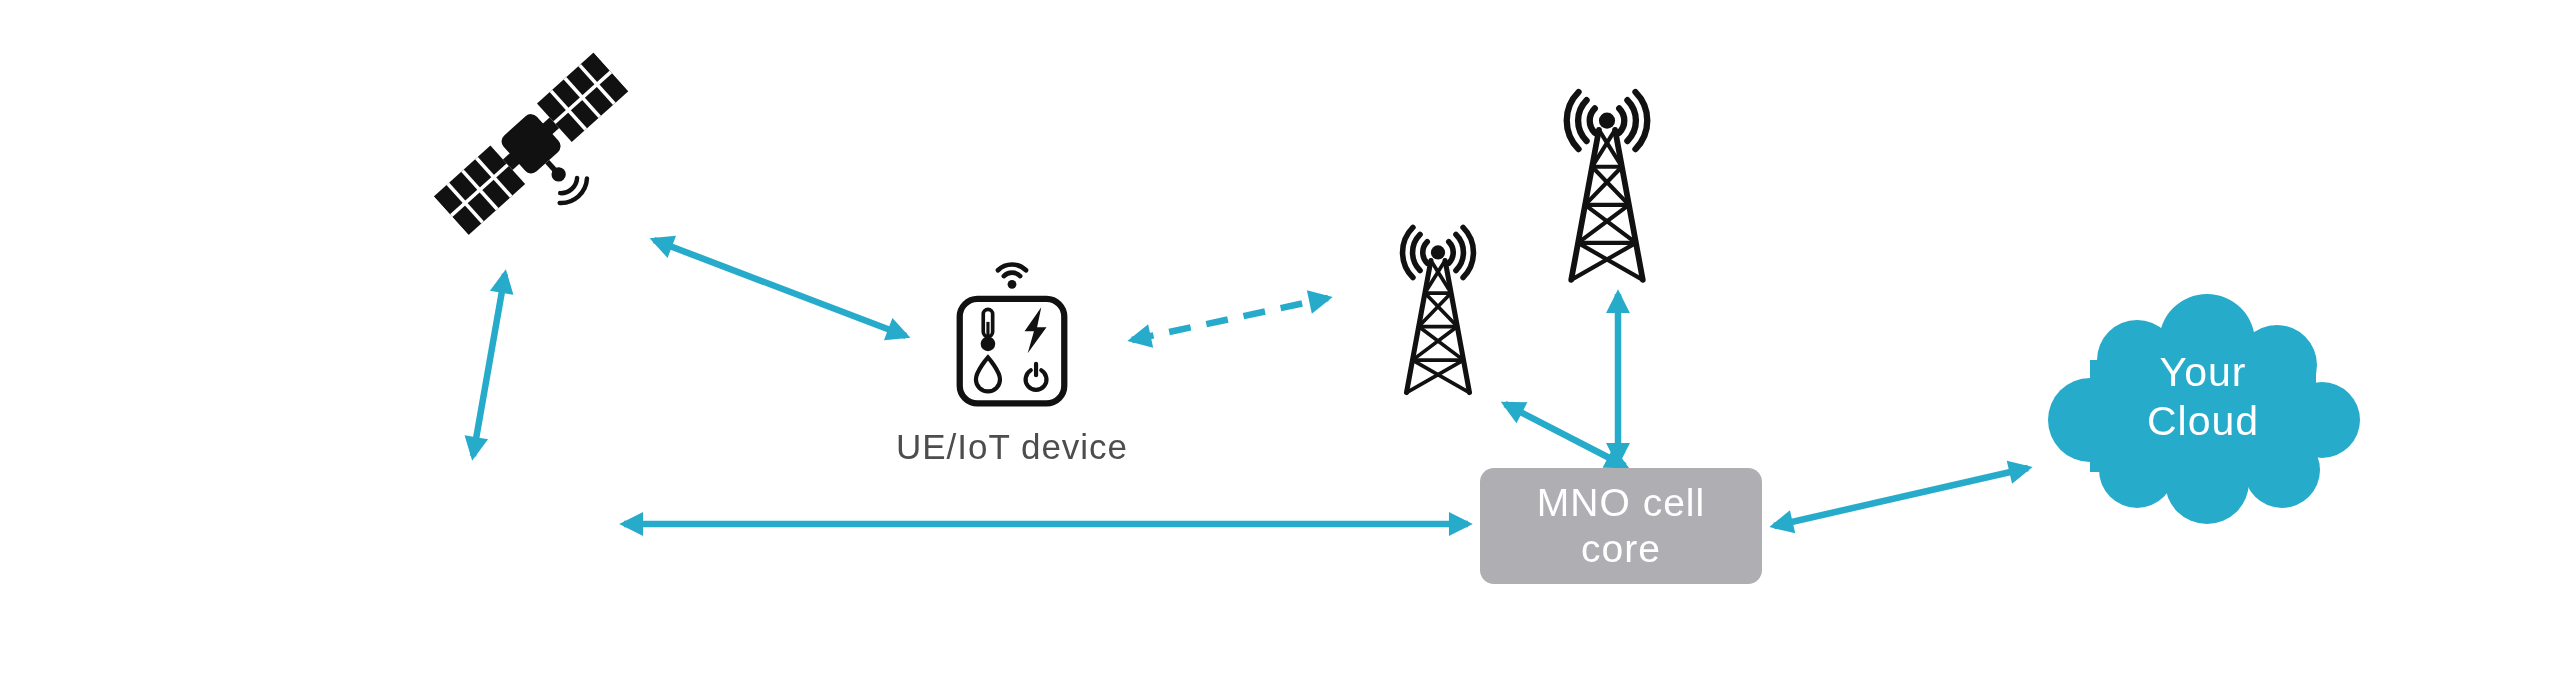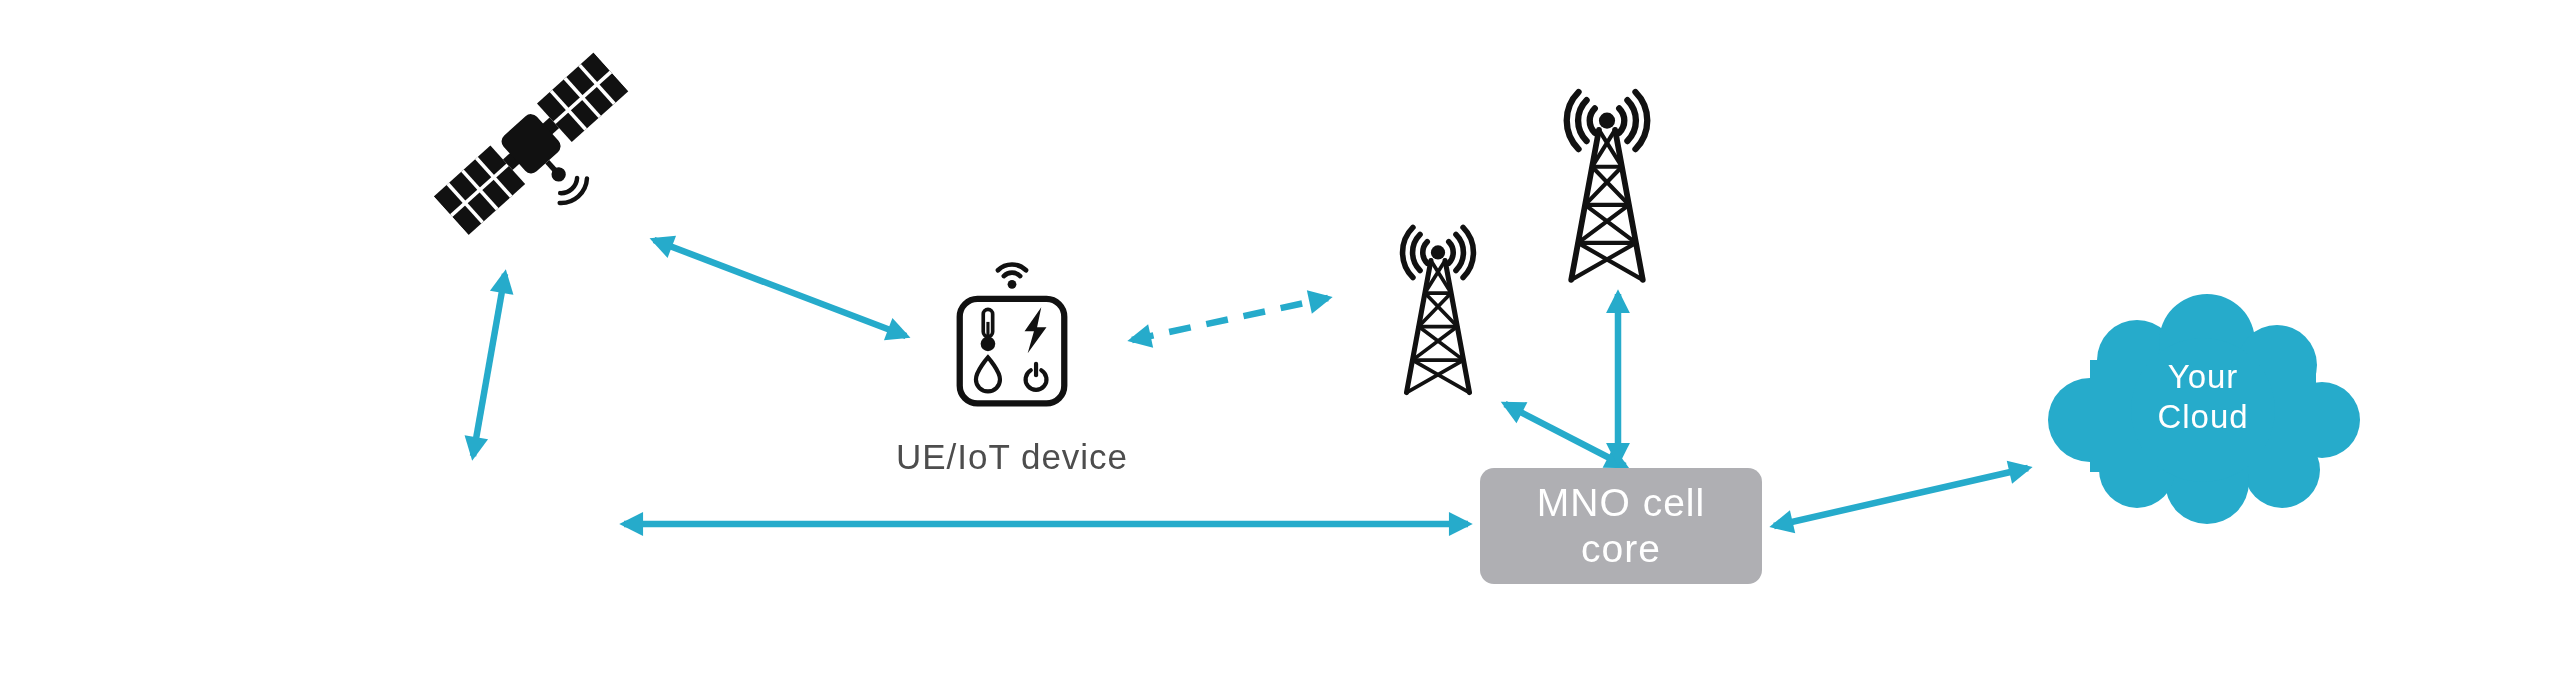--- a/index.html
+++ b/index.html
@@ -85,7 +85,7 @@
     justify-content: center;
     text-align: center;
     color: #ffffff;
-    font-size: 33px;
+    font-size: 41px;
     line-height: 1.2;
     letter-spacing: 1px;
   }

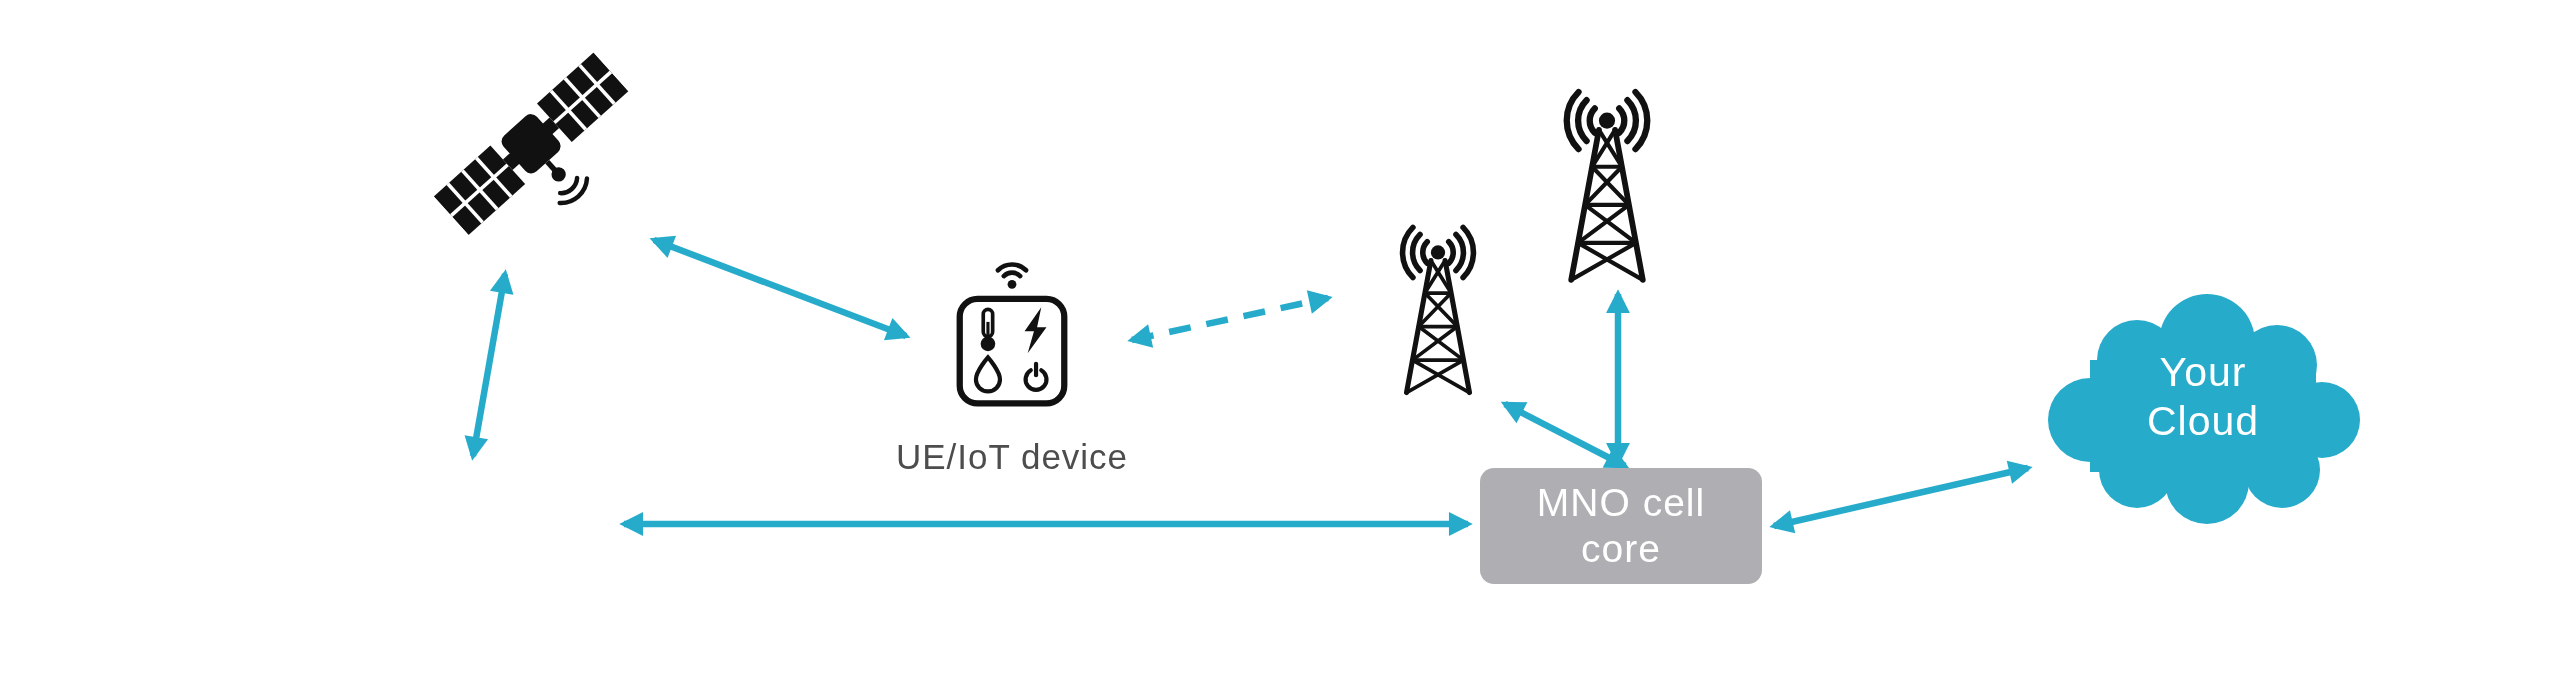--- a/index.html
+++ b/index.html
@@ -43,7 +43,7 @@
     align-items: center;
   }
   .ue-label {
-    margin-top: 17px;
+    margin-top: 7px;
     font-size: 35px;
     letter-spacing: 1px;
     color: #4d4d4d;

